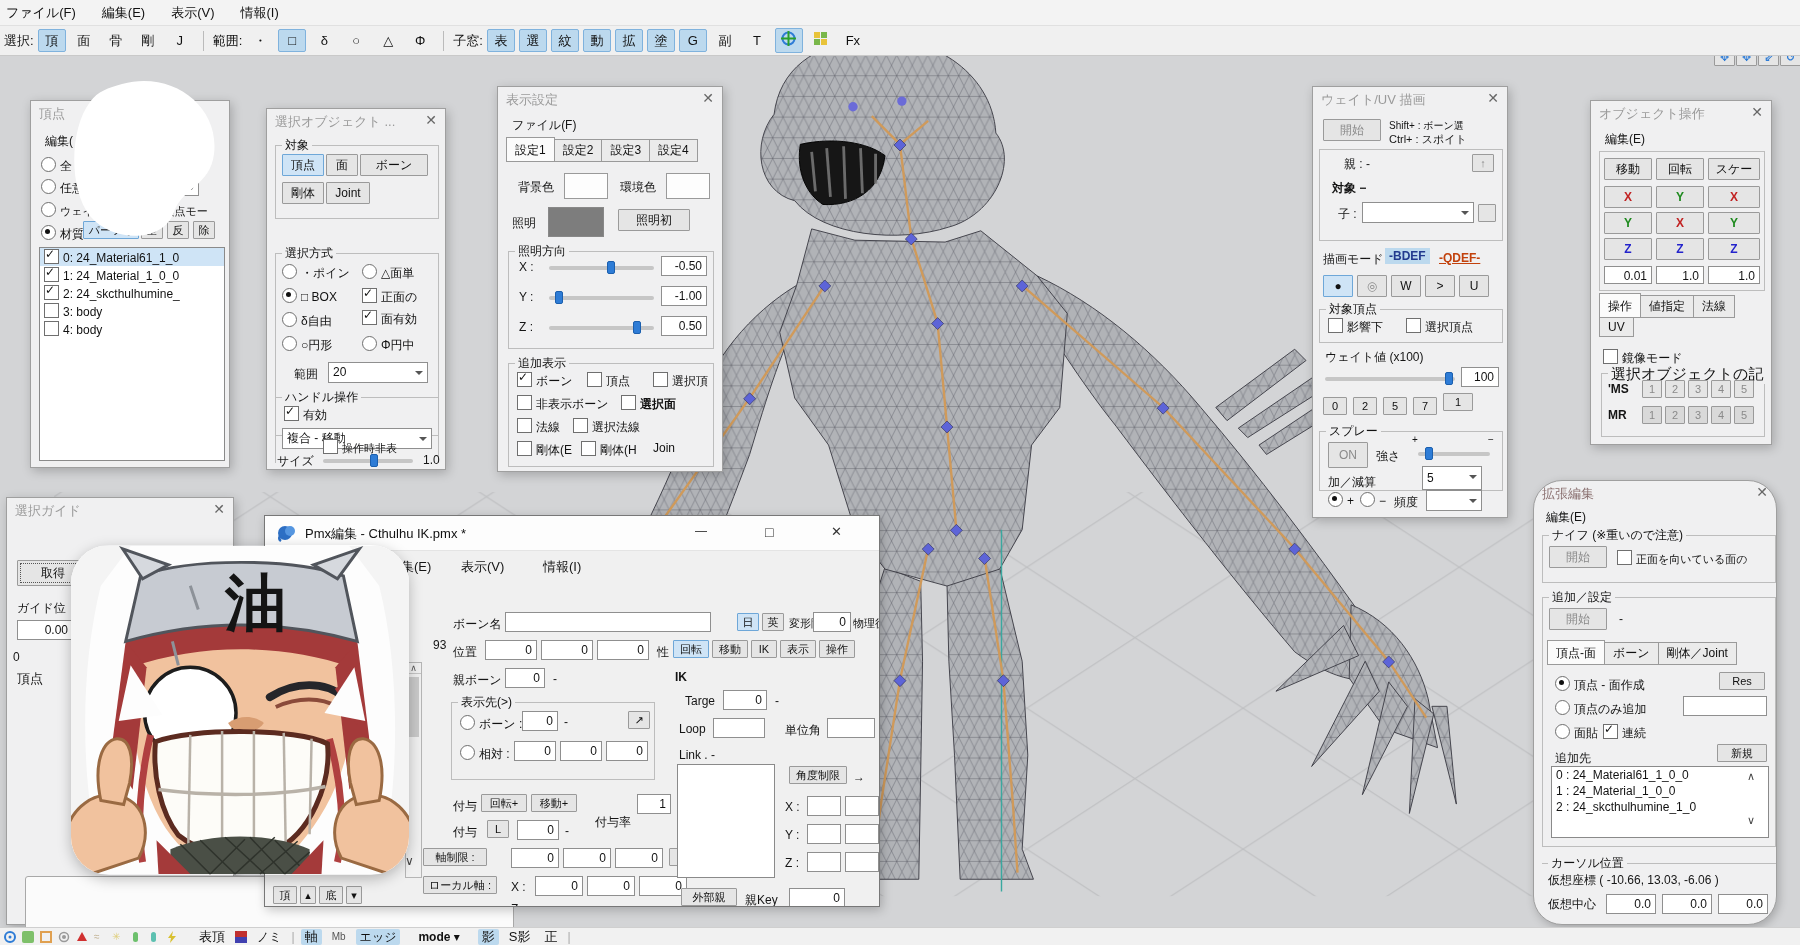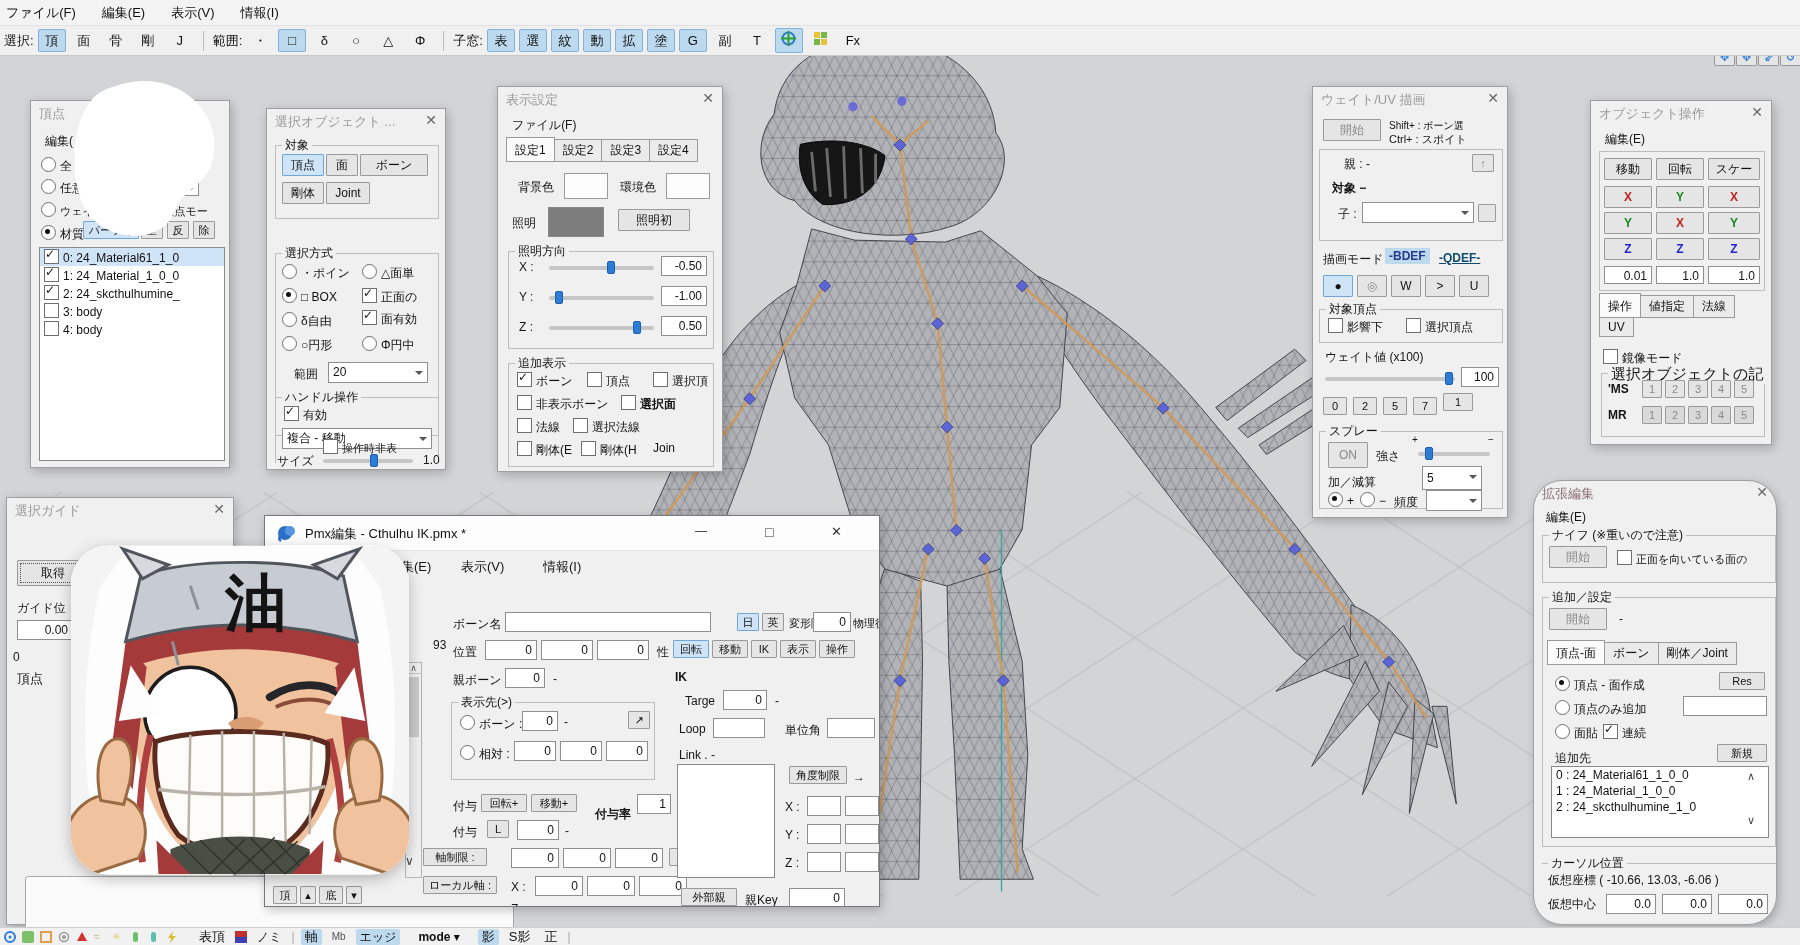--- a/index.html
+++ b/index.html
@@ -49,7 +49,7 @@
   .c-r{color:#c22222;font-weight:700;}
   .c-g{color:#1e8a1e;font-weight:700;}
   .c-b{color:#2424cc;font-weight:700;}
-  .red{color:#0c4a6e;text-decoration:underline;}
+  .red{color:#c2410c;text-decoration:underline;}
   .bdef{background:#bcd9ee;color:#223a8e;font-weight:700;padding:1px 4px;}
   .sbar{position:absolute;left:0;bottom:0;width:1800px;height:18px;background:#f1f1f1;border-top:1px solid #cfcfcf;
         display:flex;align-items:center;gap:6px;padding-left:4px;box-sizing:border-box;font-size:12px;}

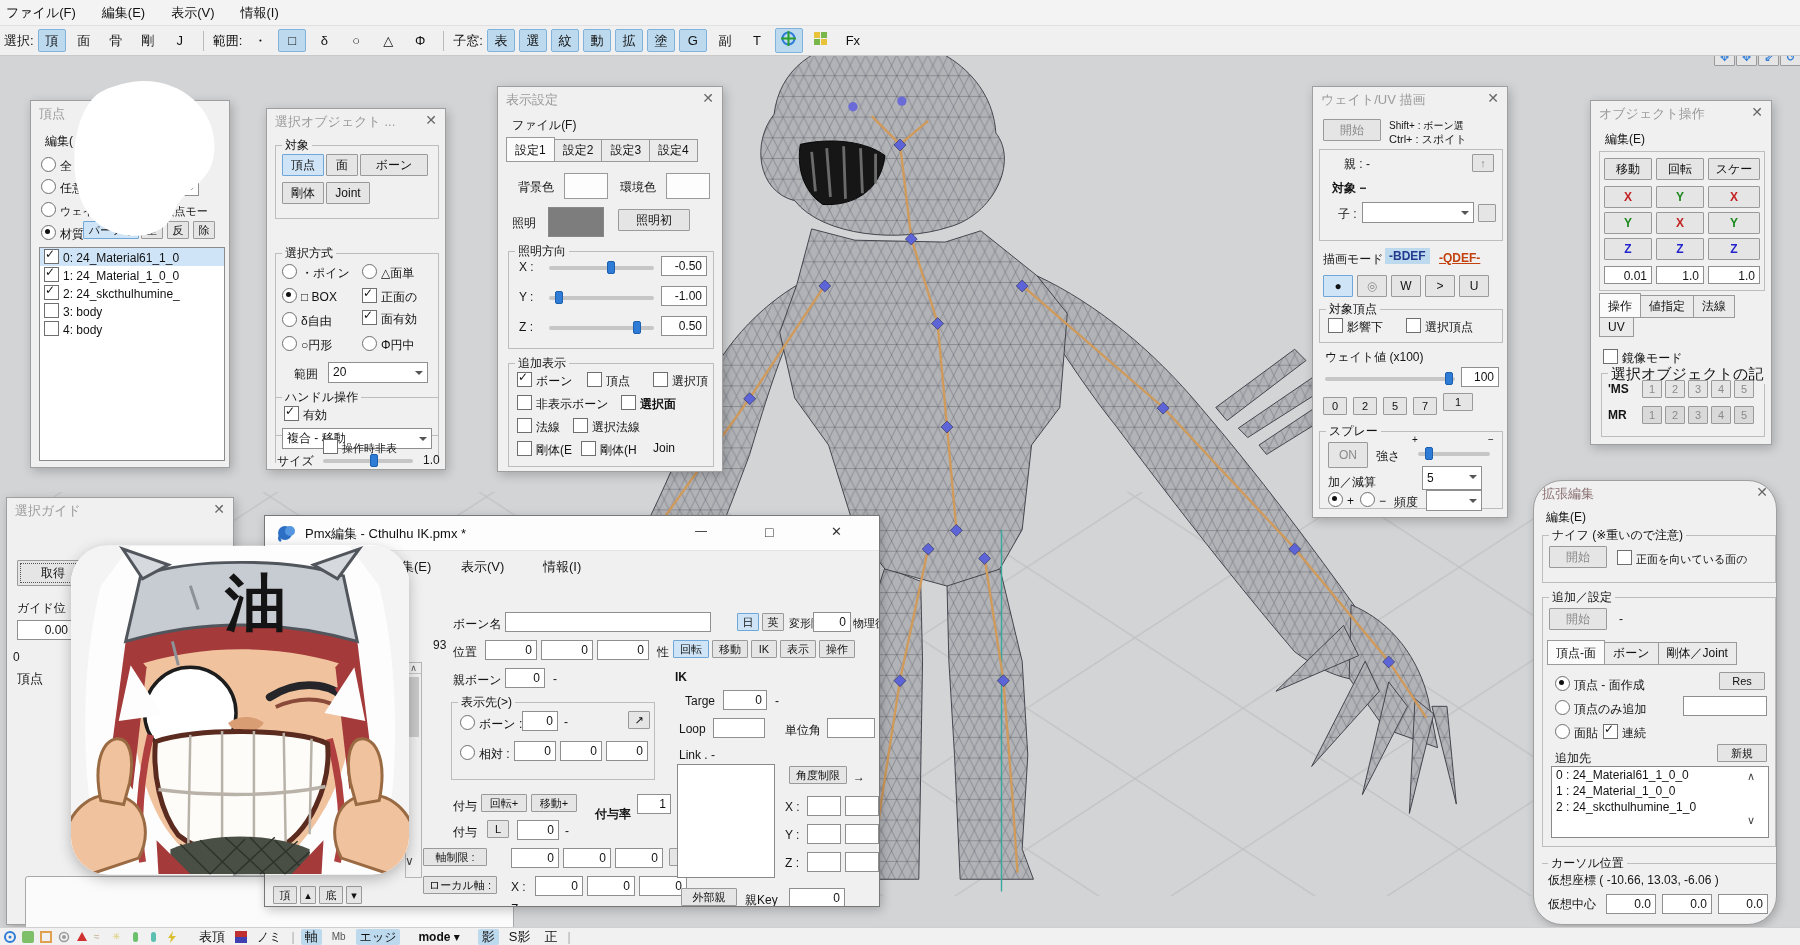--- a/index.html
+++ b/index.html
@@ -341,7 +341,7 @@
     <span class="btn sm" style="left:70px;top:310px;width:24px;">5</span>
     <span class="btn sm" style="left:100px;top:310px;width:24px;">7</span>
     <span class="btn sm" style="left:130px;top:306px;width:30px;">1</span>
-    <div class="grp" style="left:6px;top:344px;width:184px;height:78px;">
+    <div class="grp" style="left:6px;top:344px;width:184px;height:60px;">
       <span class="gl">スプレー</span>
       <span class="btn dim" style="left:8px;top:10px;width:40px;height:26px;line-height:24px;">ON</span>
       <span class="lab" style="left:56px;top:16px;">強さ</span>

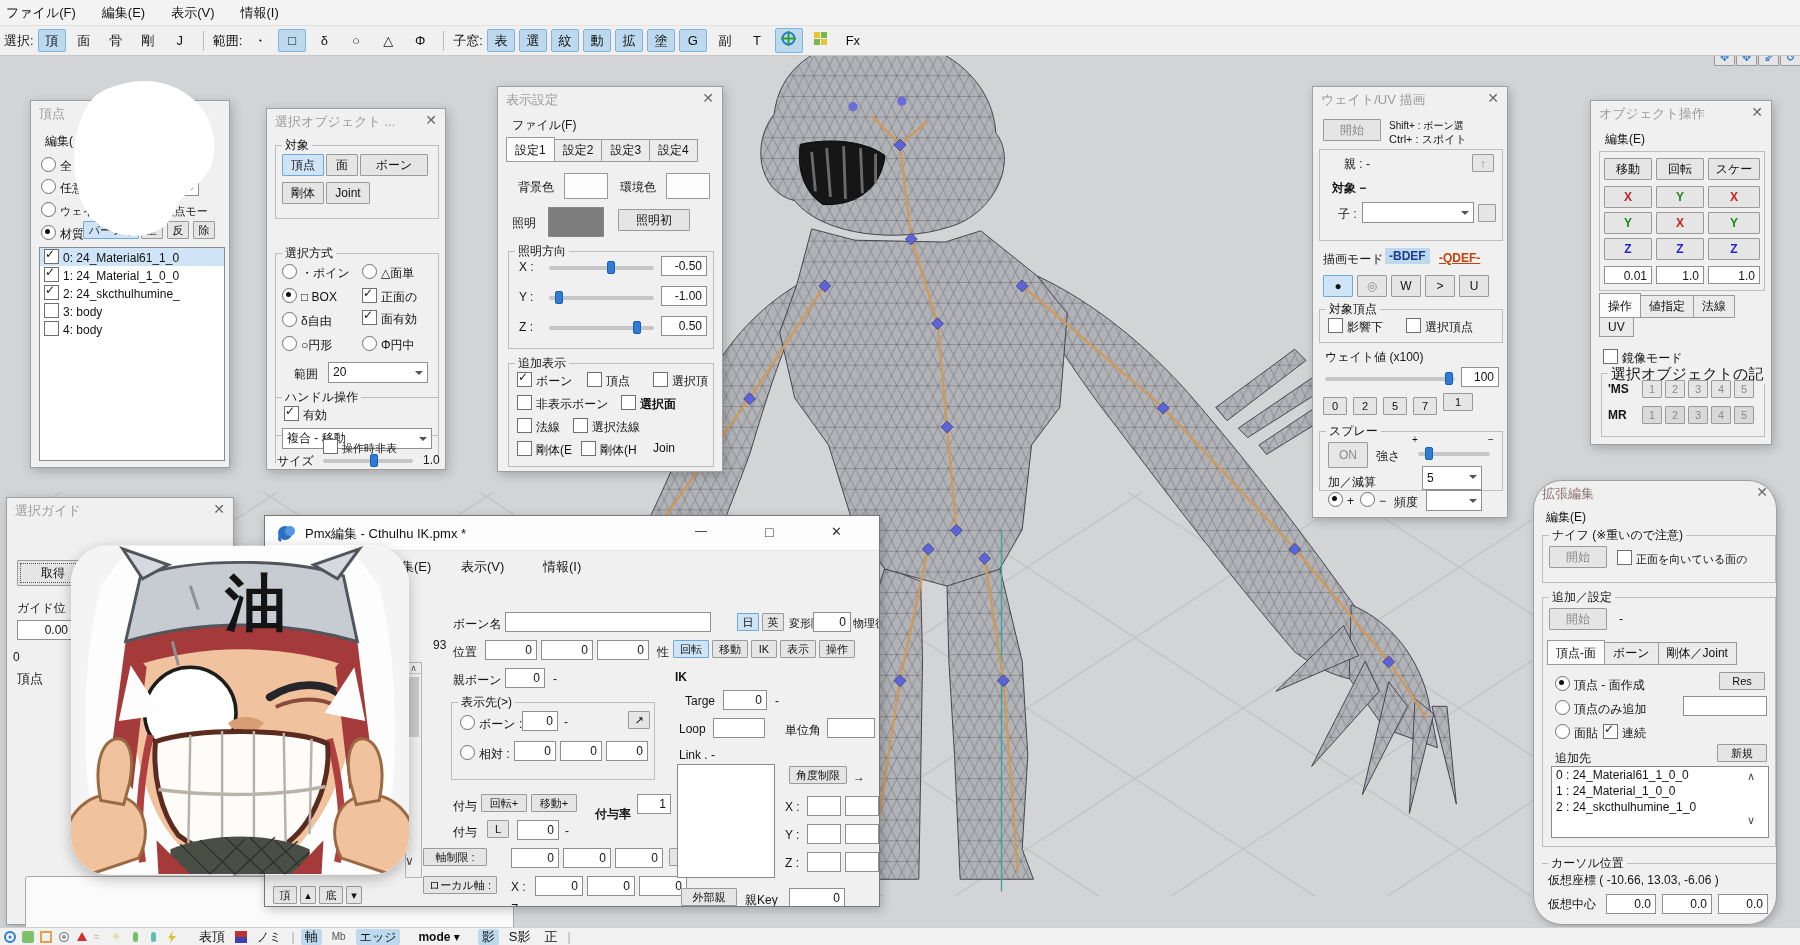--- a/index.html
+++ b/index.html
@@ -516,7 +516,7 @@
     <span class="lab" style="left:188px;top:282px;">付与</span>
     <span class="btn sm" style="left:216px;top:278px;width:46px;">回転+</span>
     <span class="btn sm" style="left:266px;top:278px;width:46px;">移動+</span>
-    <span class="lab" style="left:330px;top:290px;font-weight:bold;">付与率</span>
+    <span class="lab" style="left:330px;top:298px;">付与率</span>
     <span class="fld" style="left:372px;top:278px;width:34px;">1</span>
     <span class="lab" style="left:188px;top:308px;">付与</span>
     <span class="btn sm" style="left:222px;top:304px;width:22px;">L</span>

